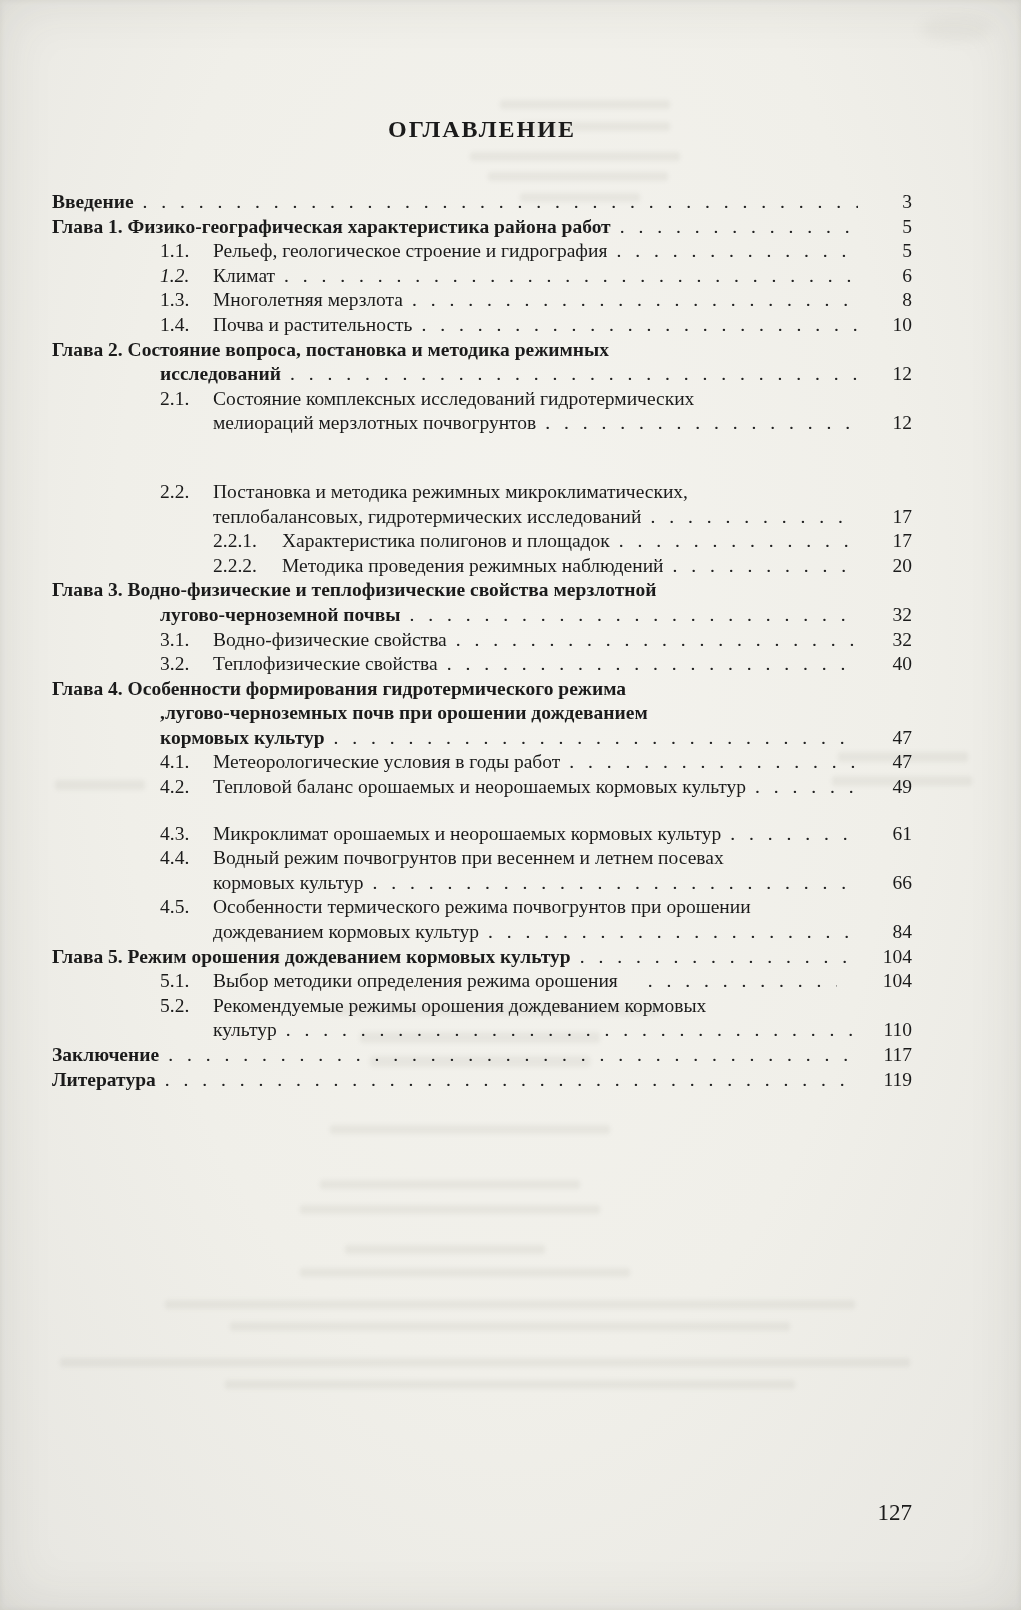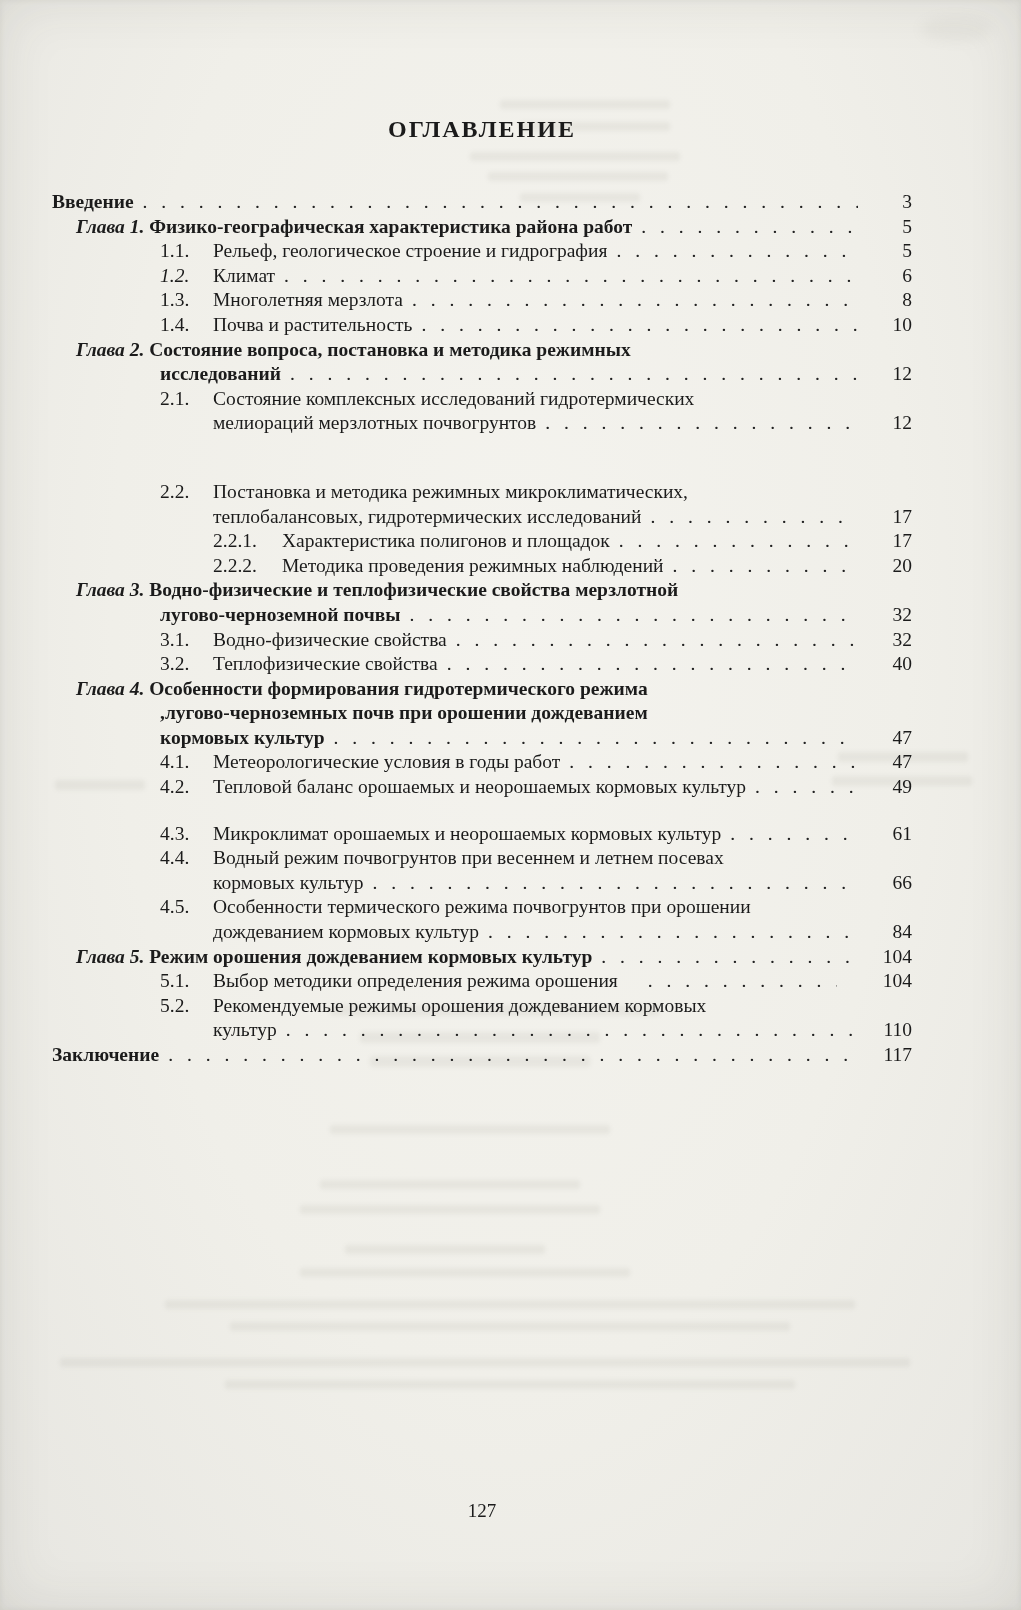--- a/index.html
+++ b/index.html
@@ -36,7 +36,7 @@
   .txt{white-space:nowrap;flex:0 1 auto;overflow:hidden;}
   .row.chapter .txt{font-weight:700;}
   .row.intro .txt{font-weight:700;}
-  .chap-label{font-style:italic;font-weight:700;margin-left:24px;}
+  .chap-label{font-weight:700;}
   .num{display:inline-block;}
   .leader{
     flex:1 1 0;min-width:0;

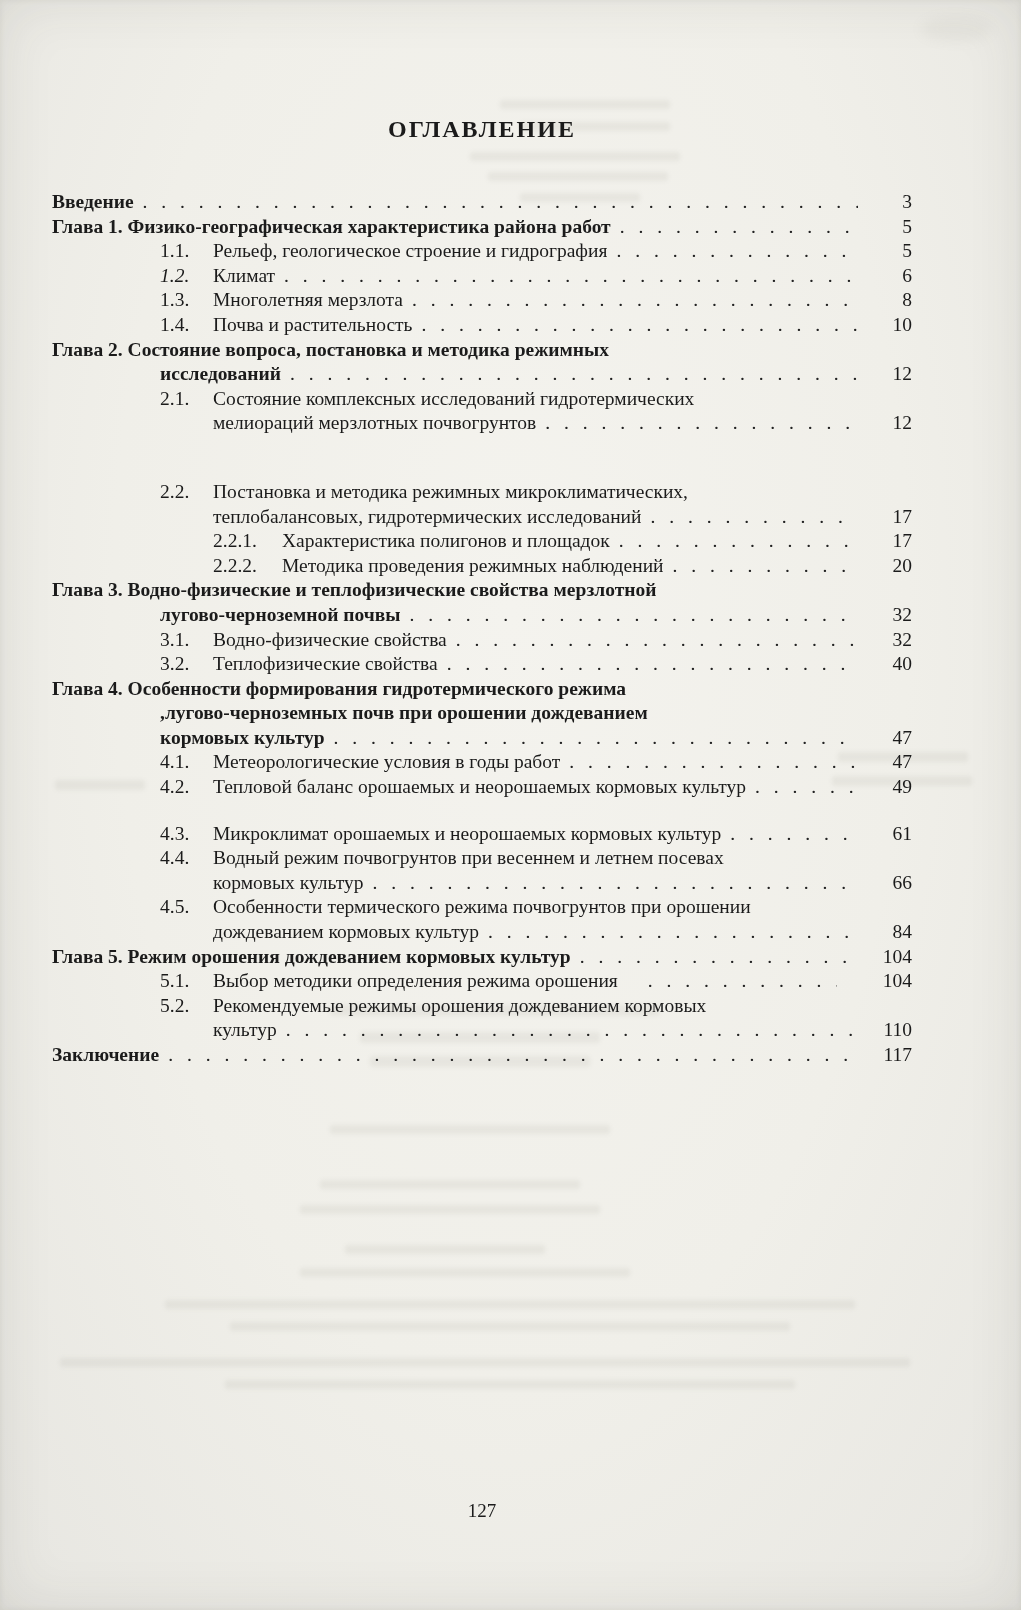--- a/index.html
+++ b/index.html
@@ -245,6 +245,11 @@
           <span class="leader"></span>
           <span class="pg">117</span>
         </div>
+        <div class="row intro" style="padding-left: 0px;">
+          <span class="txt">Литература</span>
+          <span class="leader"></span>
+          <span class="pg">119</span>
+        </div>
       </div>
   </div>
 

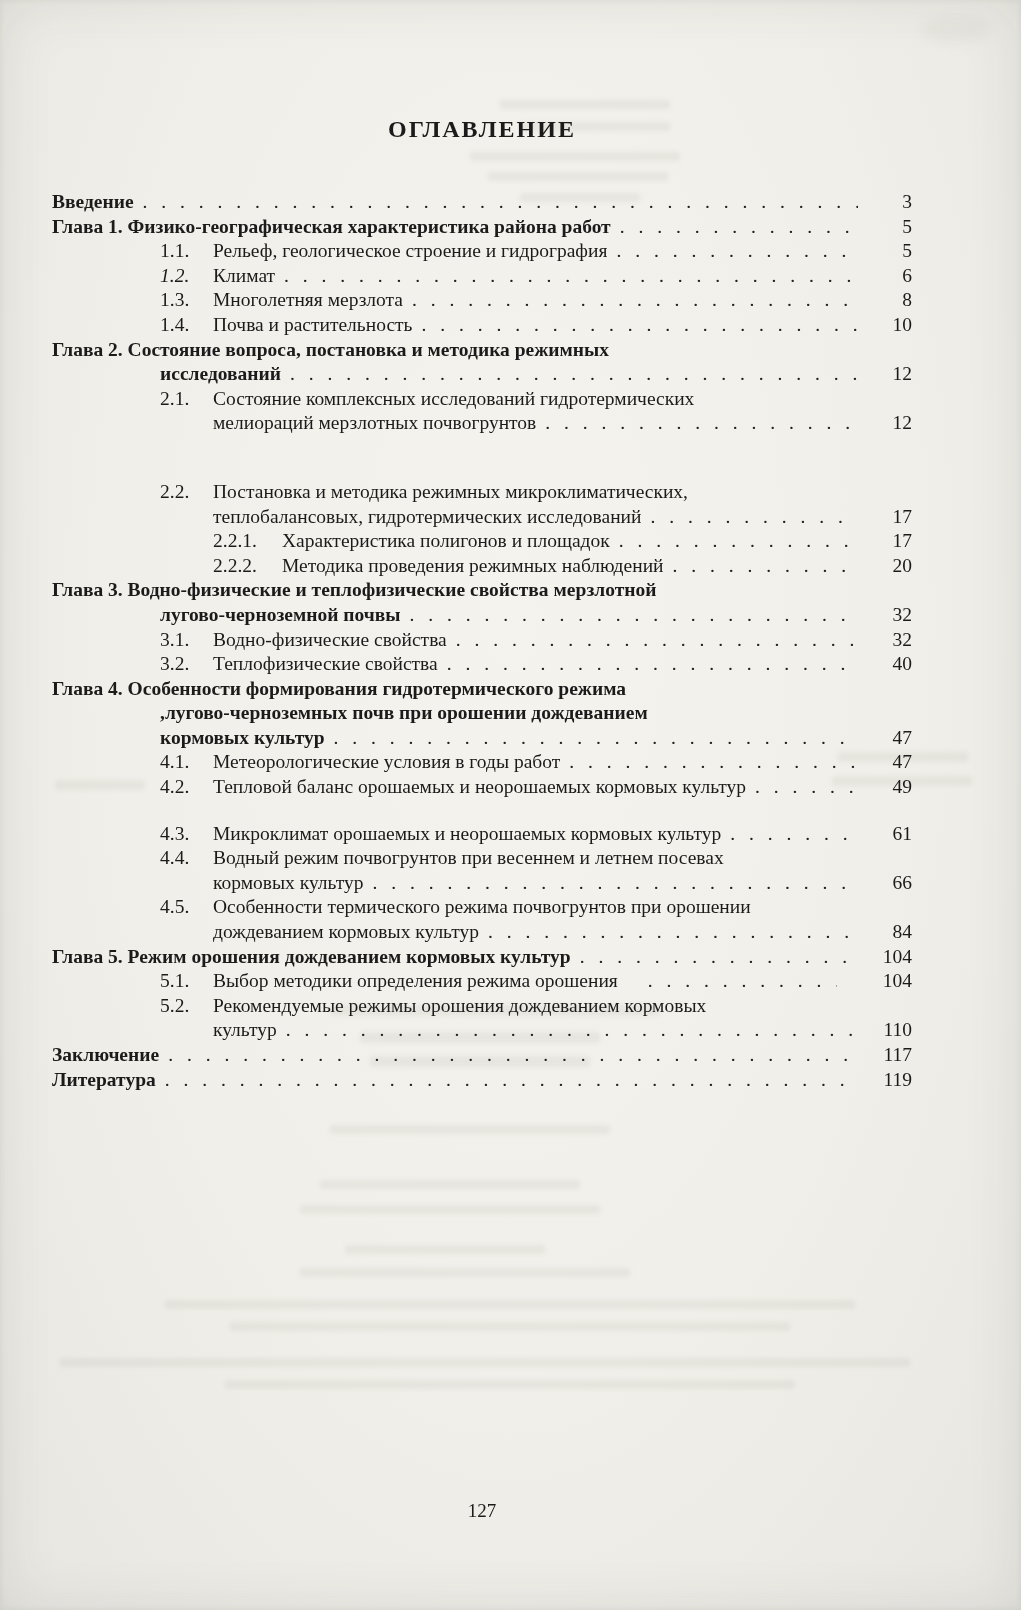--- a/index.html
+++ b/index.html
@@ -58,8 +58,8 @@
   .folio{
     position:absolute;z-index:2;
     left:52px;right:109px;top:1500px;
-    text-align:center;
-    font-size:19px;
+    text-align:right;
+    font-size:23px;
   }
   
   .ghosts{position:absolute;inset:0;z-index:1;pointer-events:none;}

